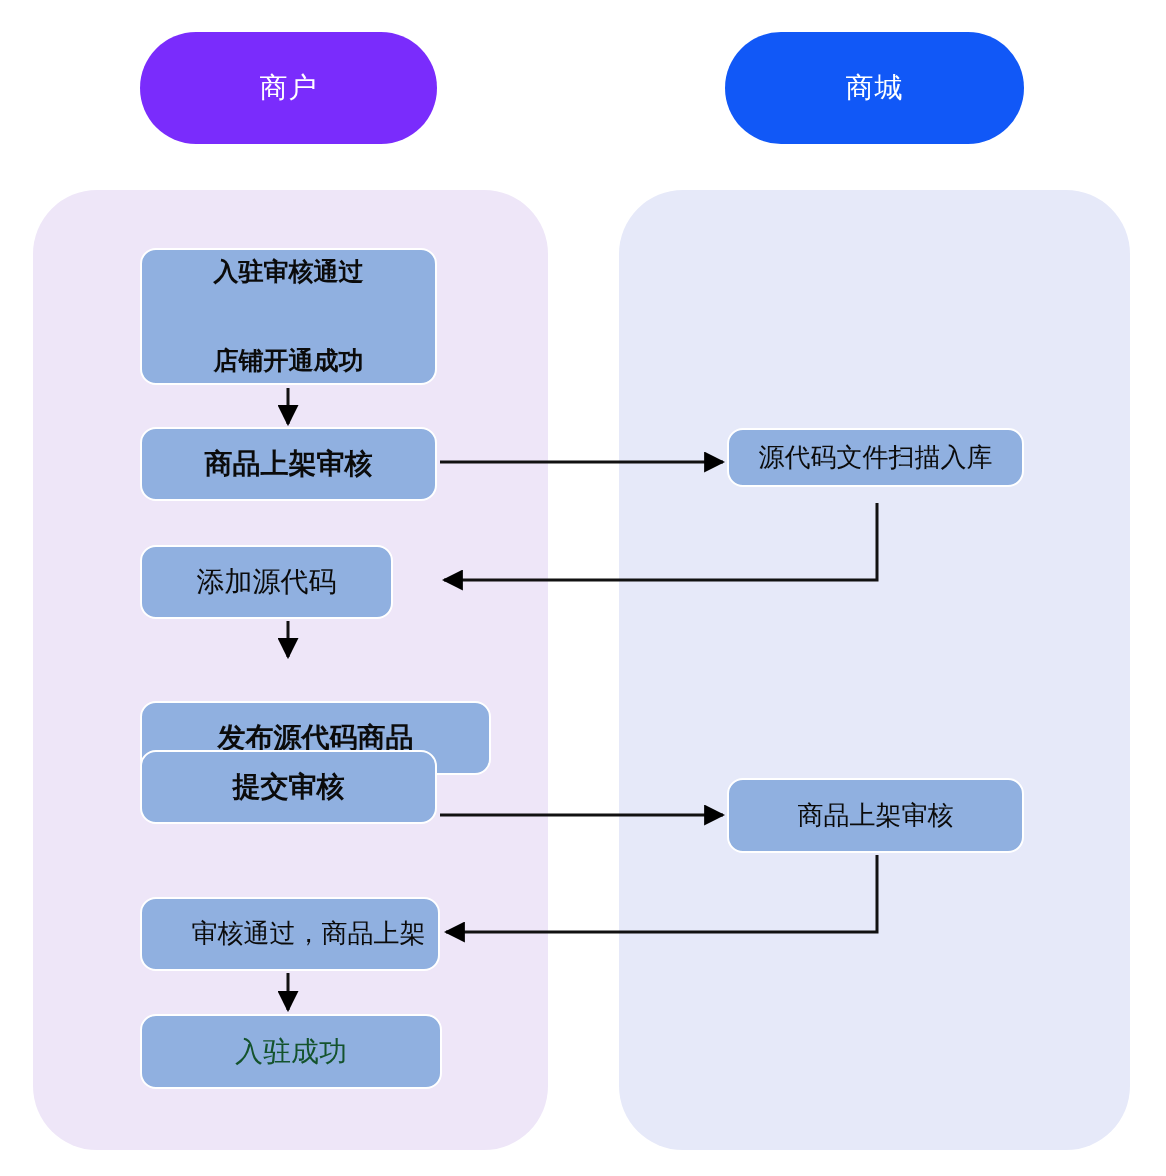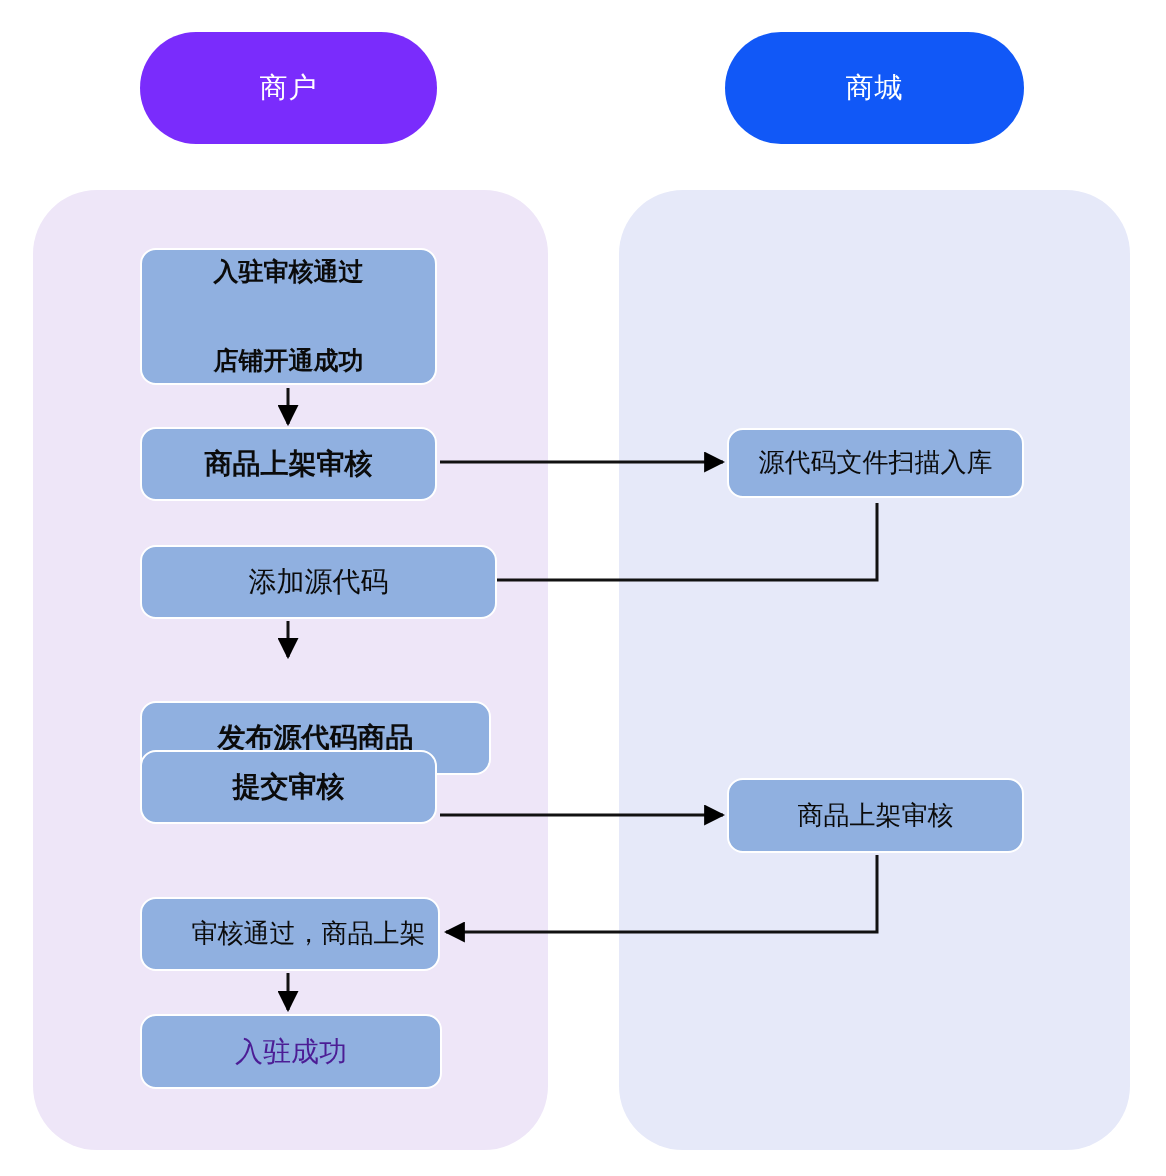--- a/index.html
+++ b/index.html
@@ -49,7 +49,7 @@
   .n5{left:140px;top:750px;width:297px;height:74px;}
   .n6{left:140px;top:897px;width:300px;height:74px;}
   .n7{left:140px;top:1014px;width:302px;height:75px;}
-  .m1{left:727px;top:428px;width:297px;height:70px;}
+  .m1{left:727px;top:428px;width:297px;height:59px;}
   .m2{left:727px;top:778px;width:297px;height:75px;}
   svg.connectors{
     position:absolute;left:0;top:0;width:1166px;height:1176px;

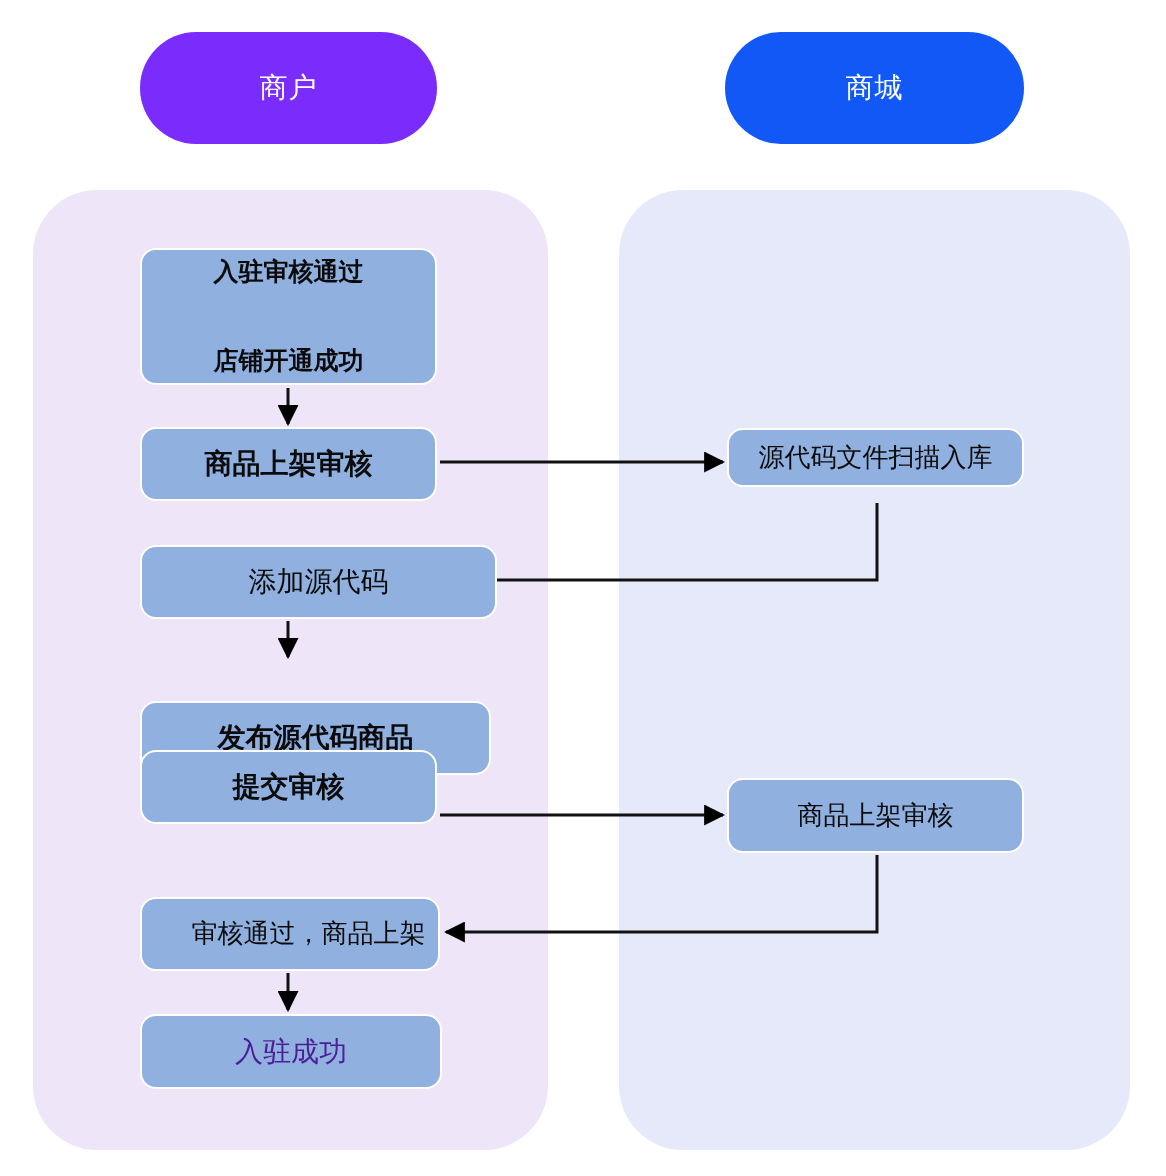--- a/index.html
+++ b/index.html
@@ -44,7 +44,7 @@
   .n1{left:140px;top:248px;width:297px;height:137px;justify-content:space-between;}
   .n1 .line{margin:5px 0;}
   .n2{left:140px;top:427px;width:297px;height:74px;}
-  .n3{left:140px;top:545px;width:357px;height:74px;}
+  .n3{left:140px;top:545px;width:253px;height:74px;}
   .n4{left:140px;top:661px;width:351px;height:74px;margin-top:40px;}
   .n5{left:140px;top:750px;width:297px;height:74px;}
   .n6{left:140px;top:897px;width:300px;height:74px;}

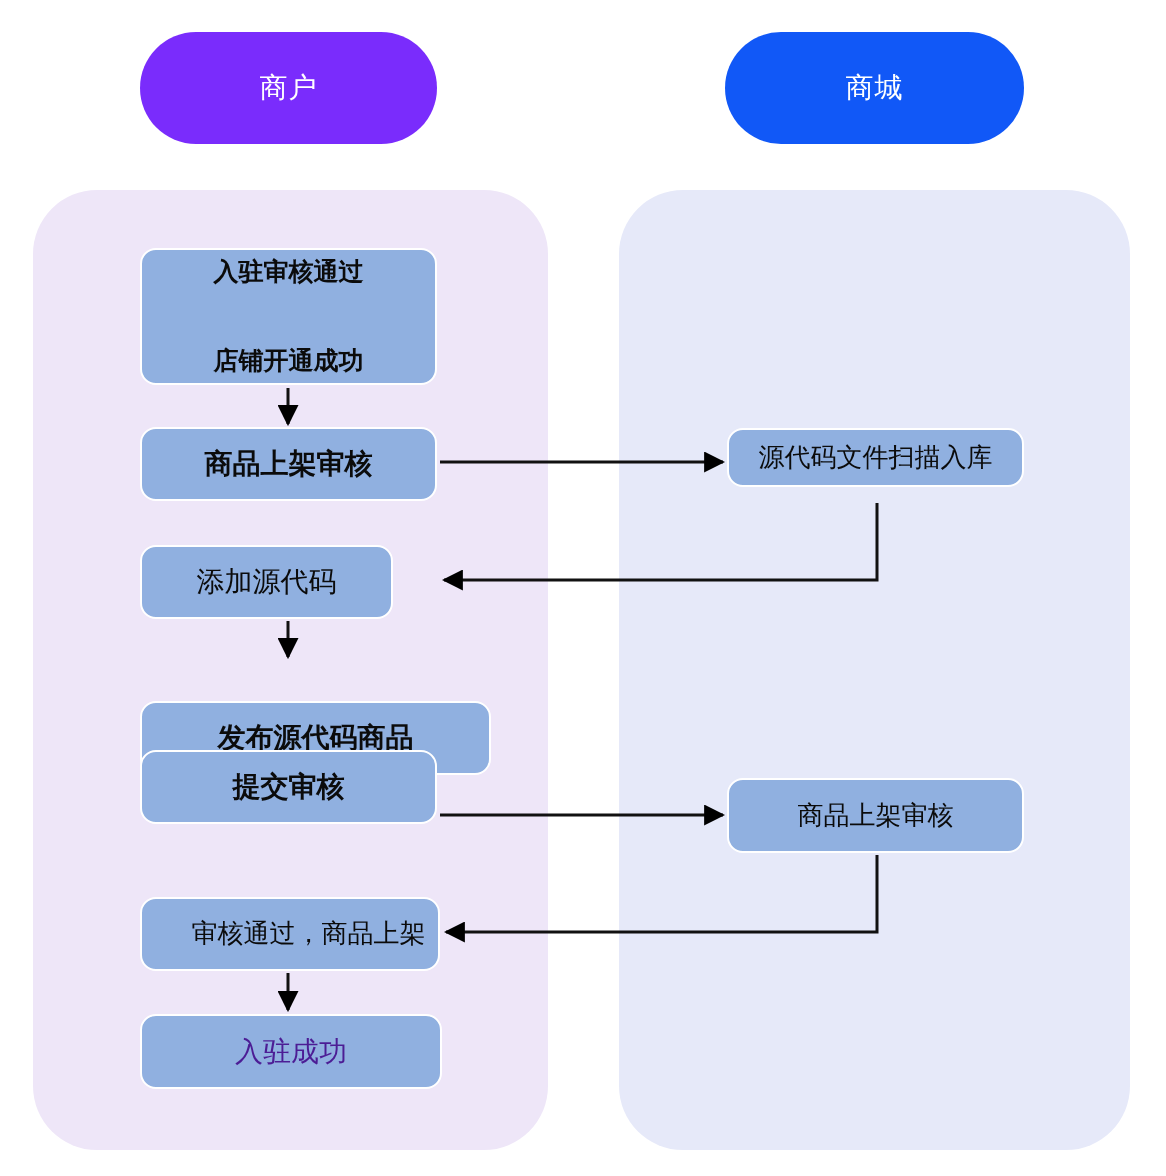--- a/index.html
+++ b/index.html
@@ -40,7 +40,7 @@
   .fs25{font-size:25px;}
   .fs26{font-size:26px;}
   .fs28{font-size:28px;}
-  .muted{color:#4c1d95;align-items:center;}
+  .muted{color:#14532d;align-items:center;}
   .n1{left:140px;top:248px;width:297px;height:137px;justify-content:space-between;}
   .n1 .line{margin:5px 0;}
   .n2{left:140px;top:427px;width:297px;height:74px;}

